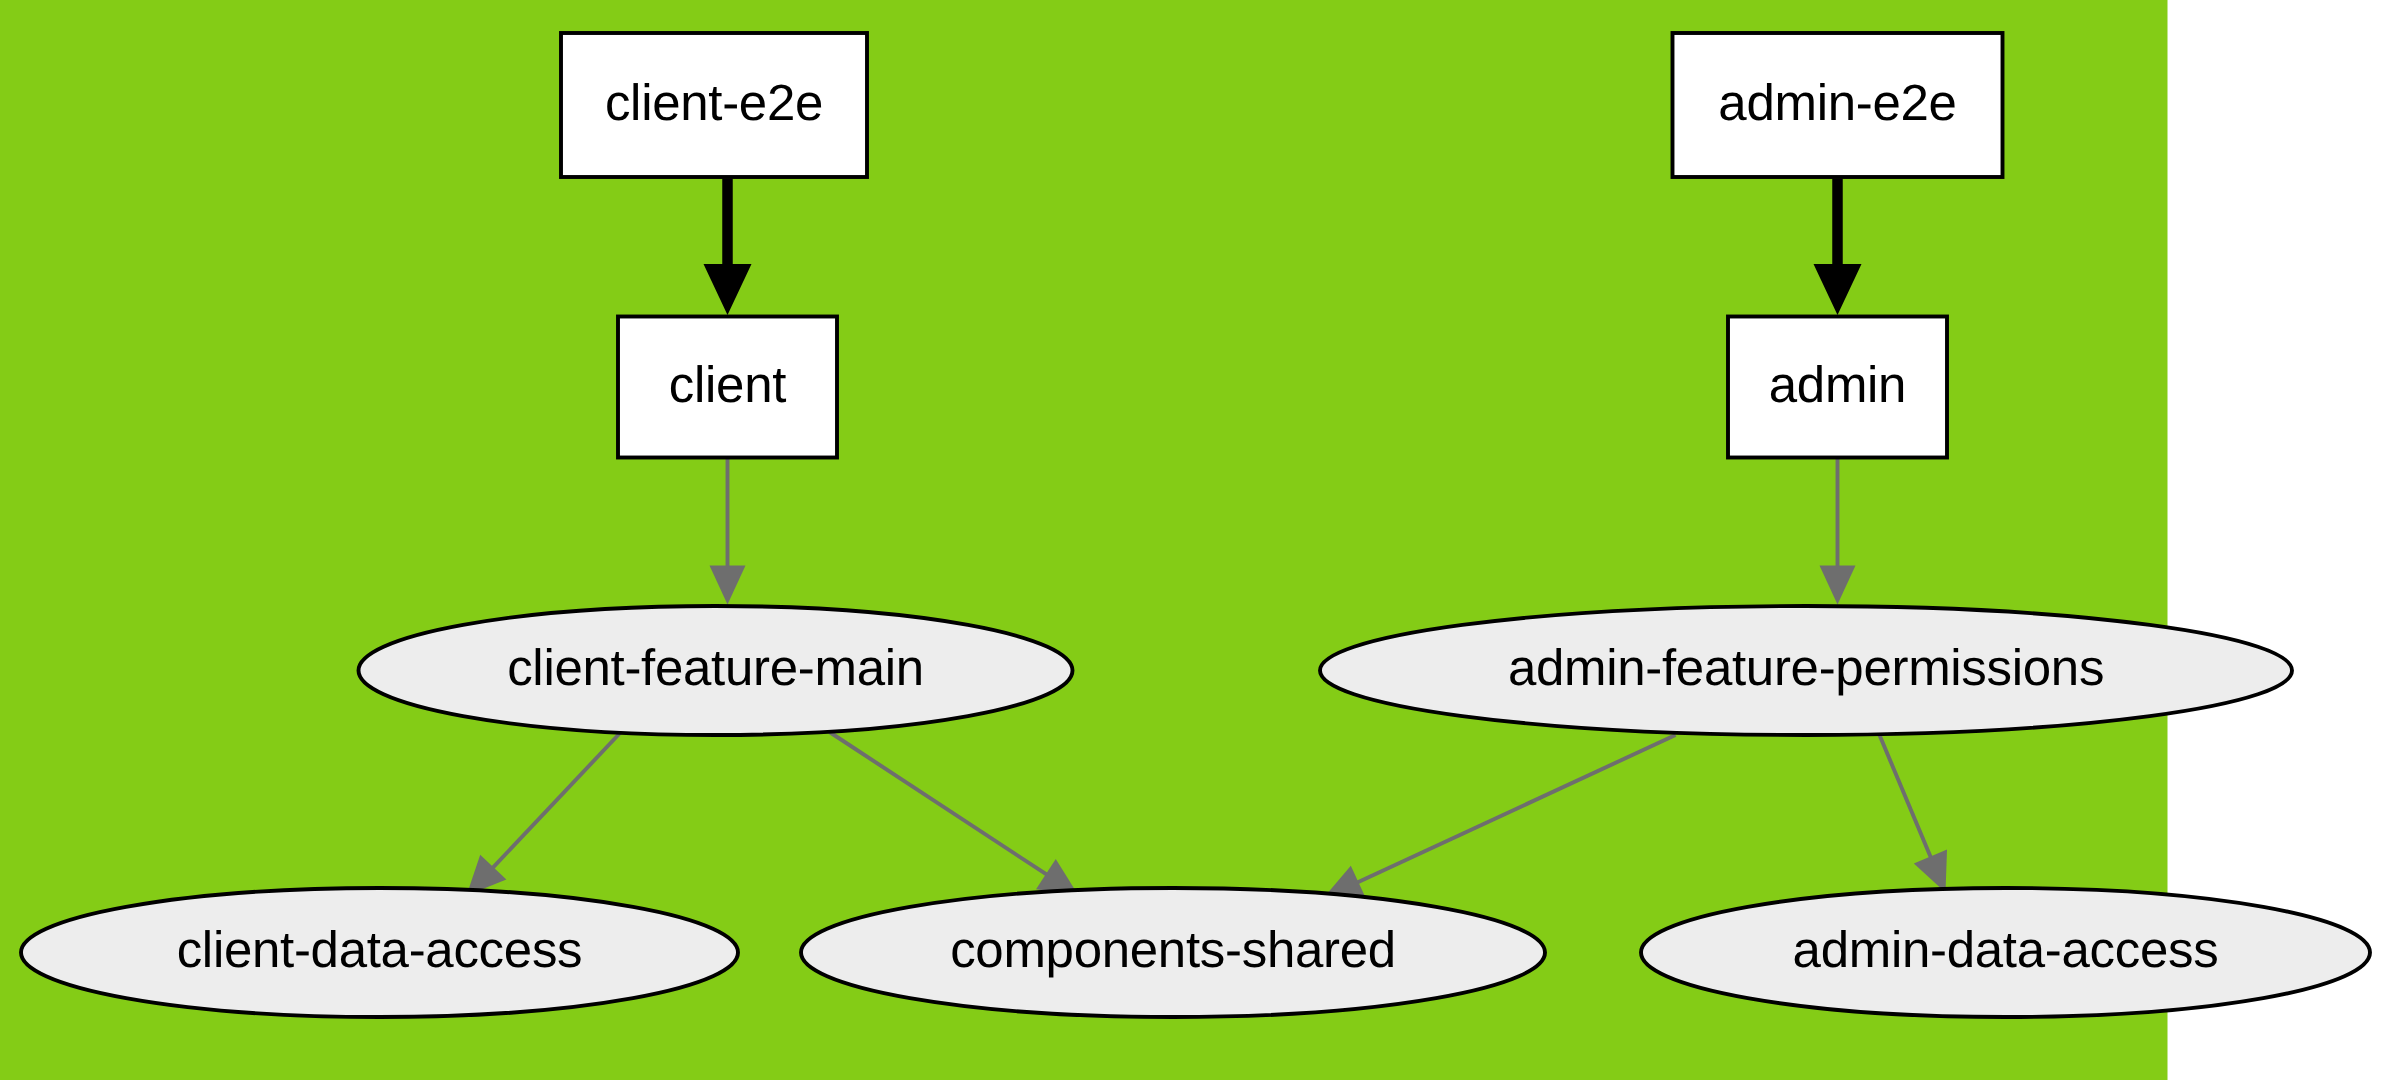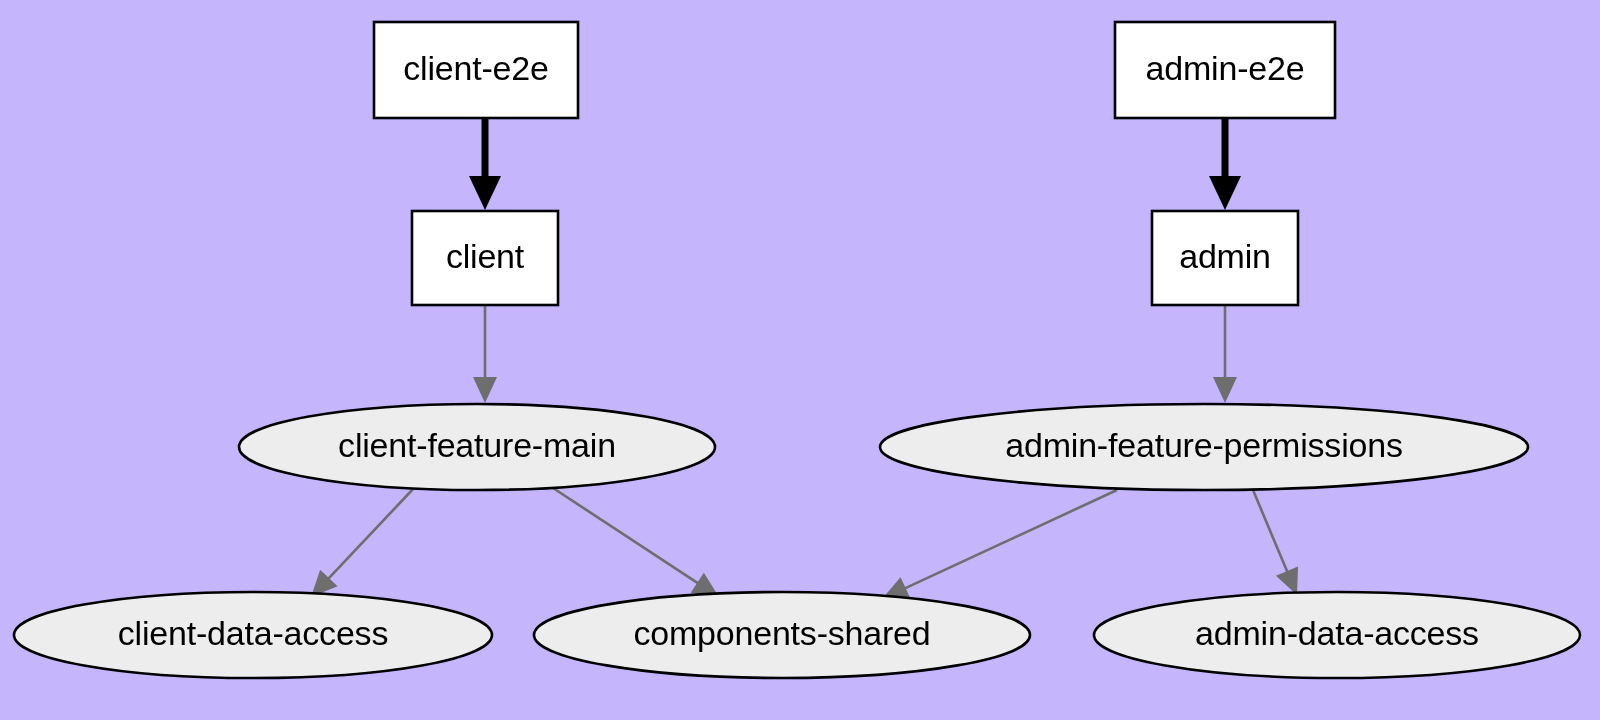--- a/index.html
+++ b/index.html
@@ -15,9 +15,9 @@
   }
   #graph-root {
     position: relative;
-    width: 1600px;
+    width: 1445px;
     height: 720px;
-    background: #c4b5fd;
+    background: #84cc16;
   }
   svg#graph-svg {
     display: block;

